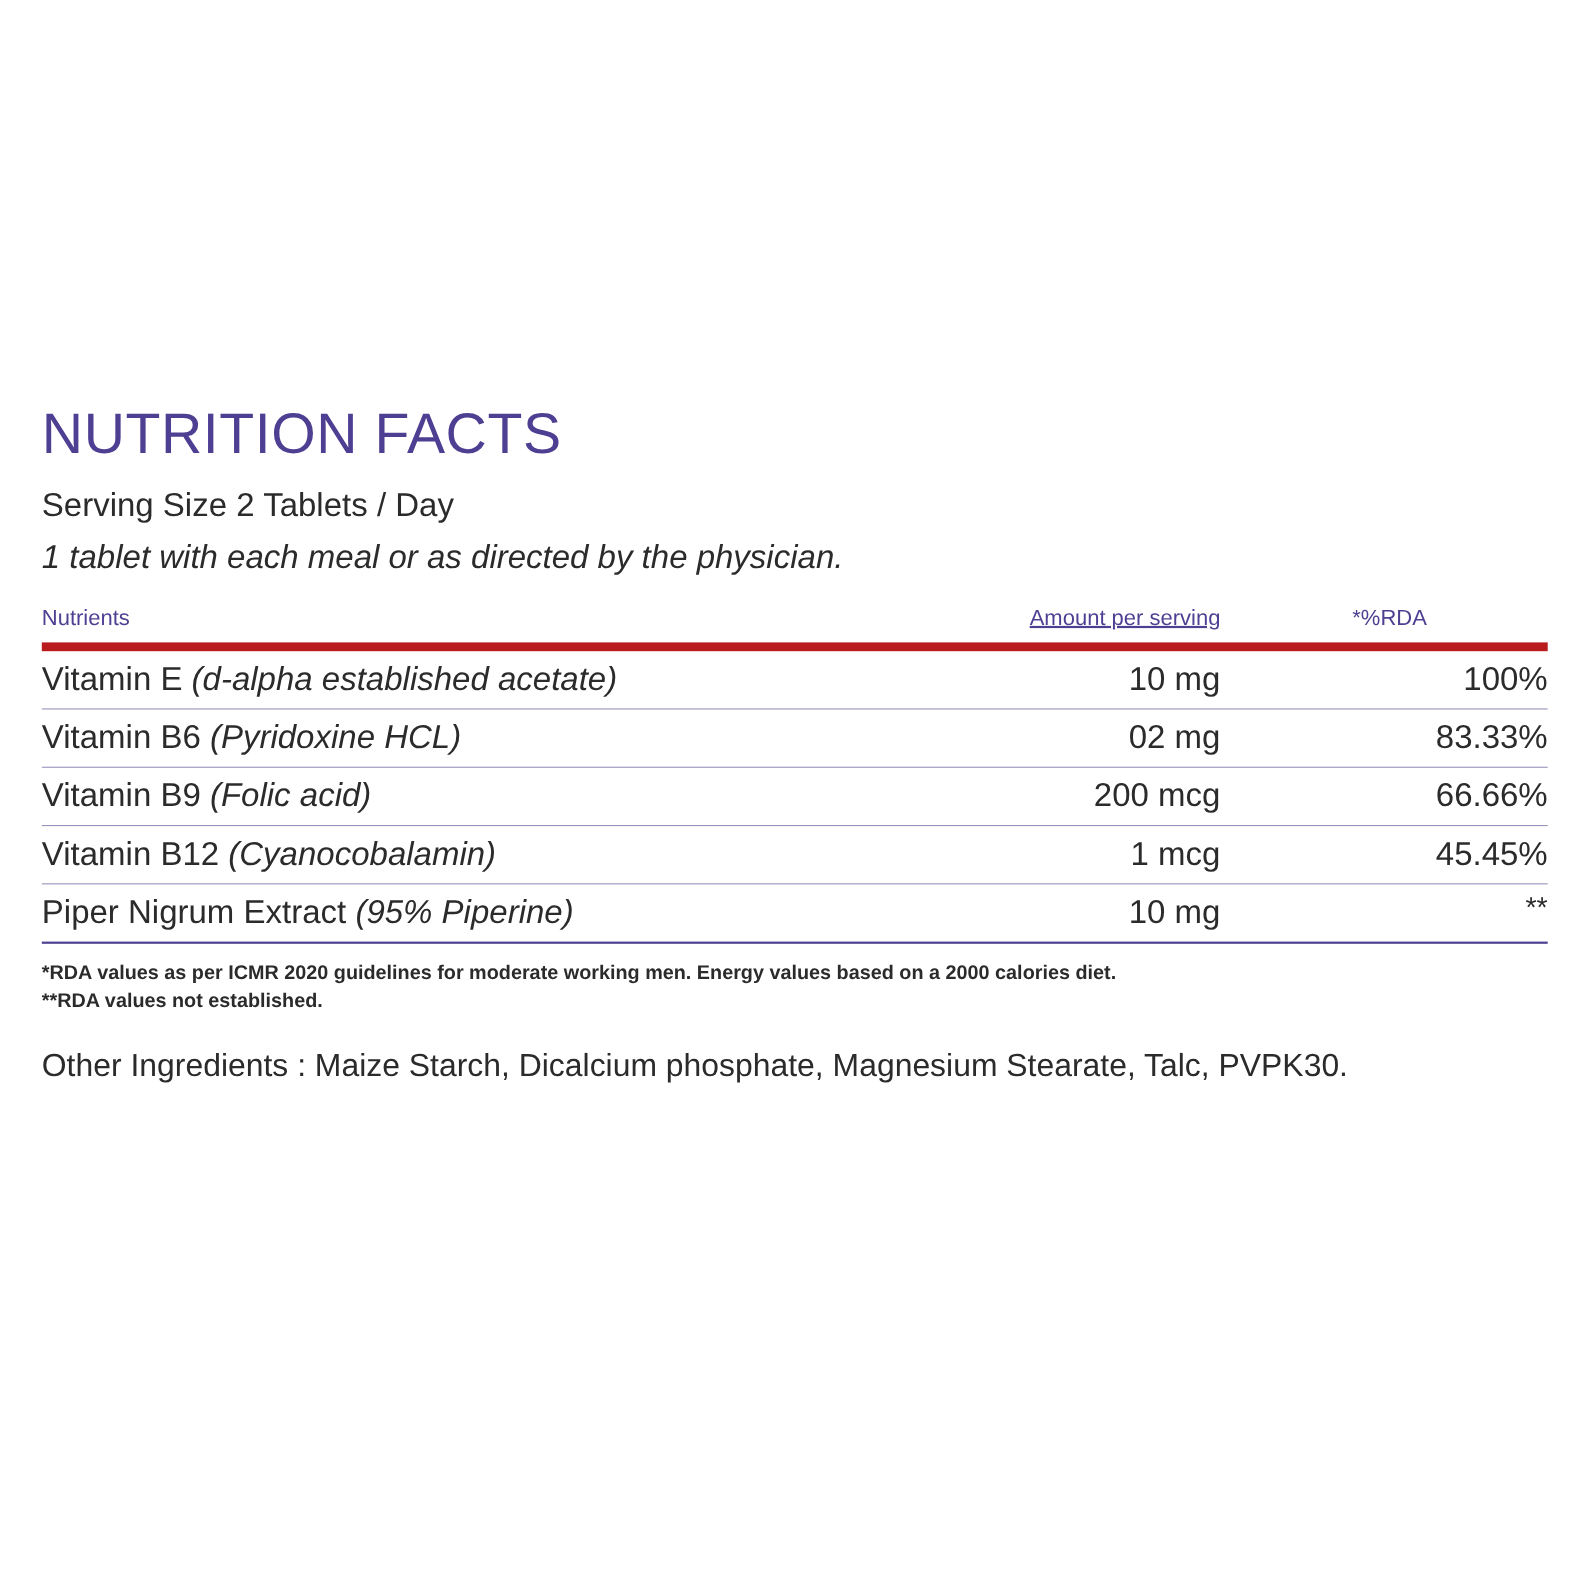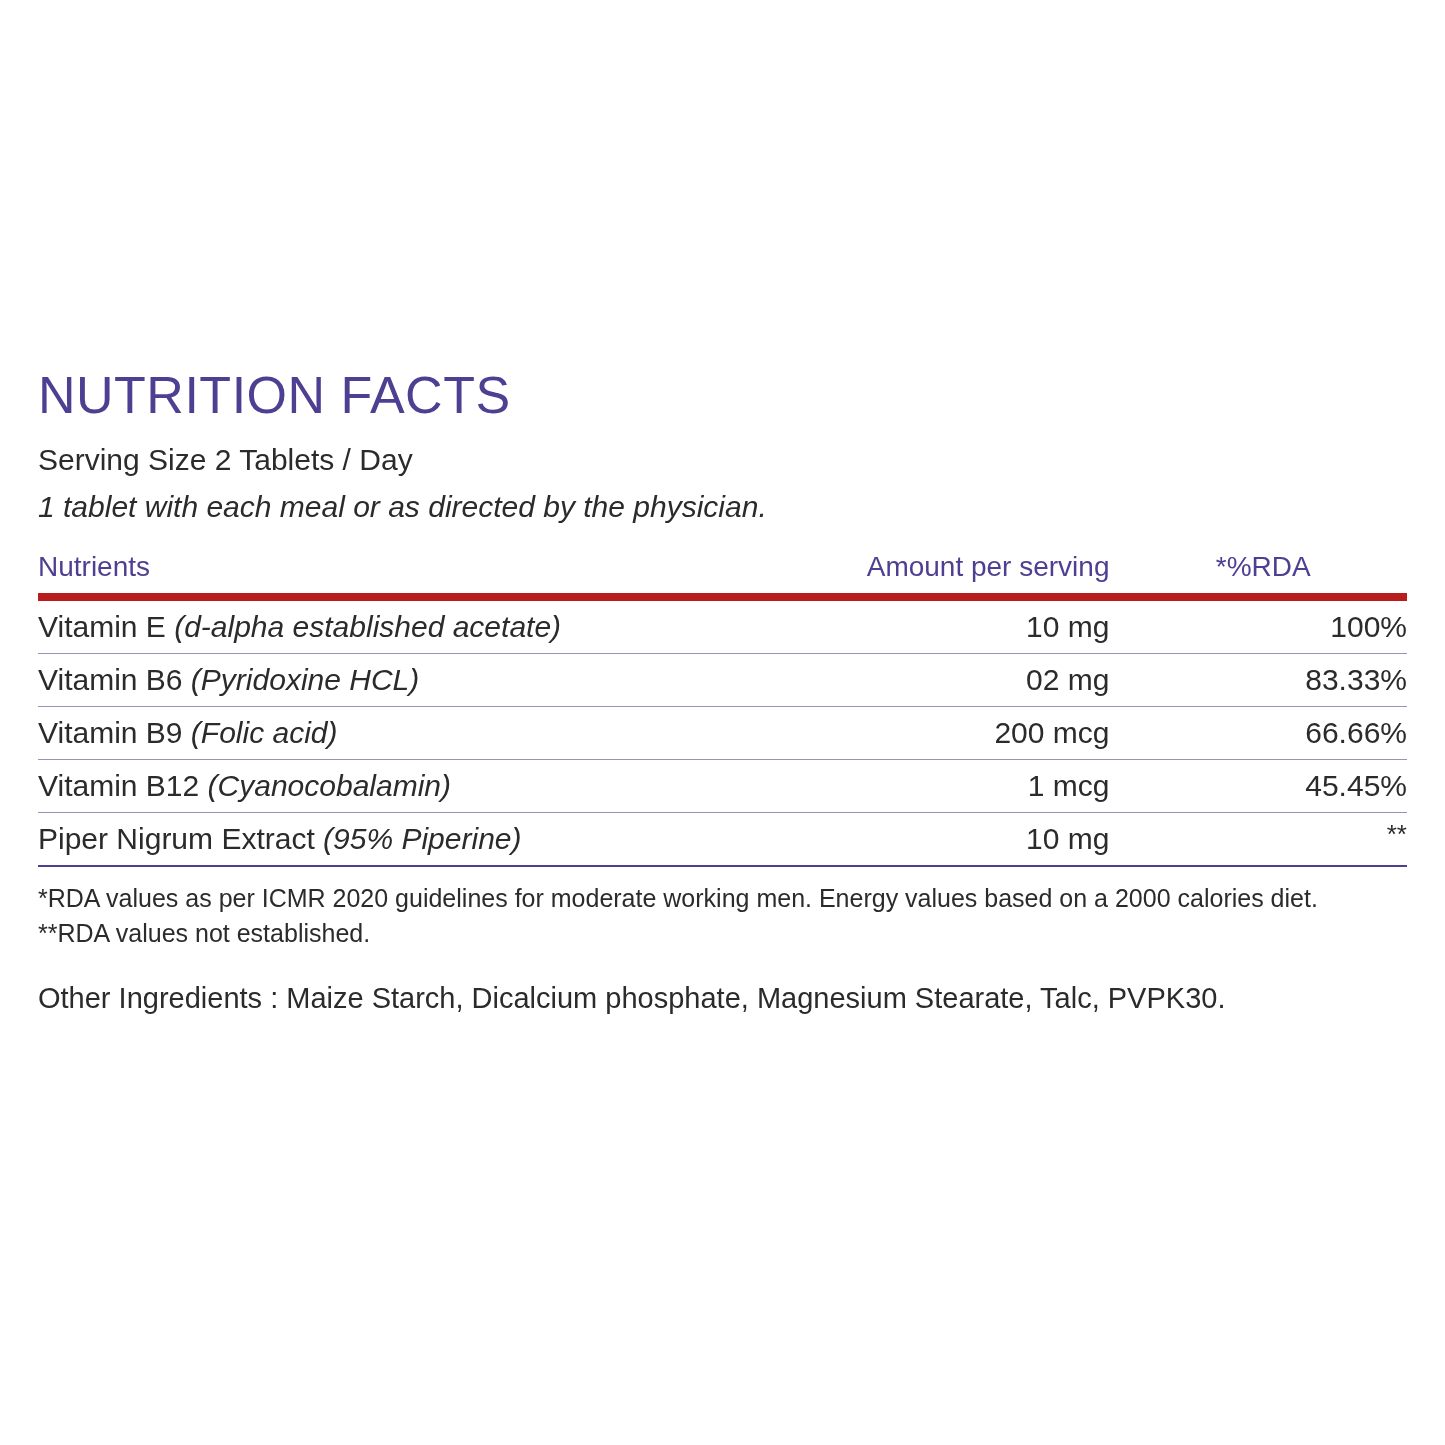--- a/index.html
+++ b/index.html
@@ -56,7 +56,7 @@
 
   table.facts th {
     font-weight: 400;
-    font-size: 28px;
+    font-size: 20px;
     color: #4f3f92;
     padding: 4px 0 10px 0;
     border-bottom: 8px solid #b91c1c;

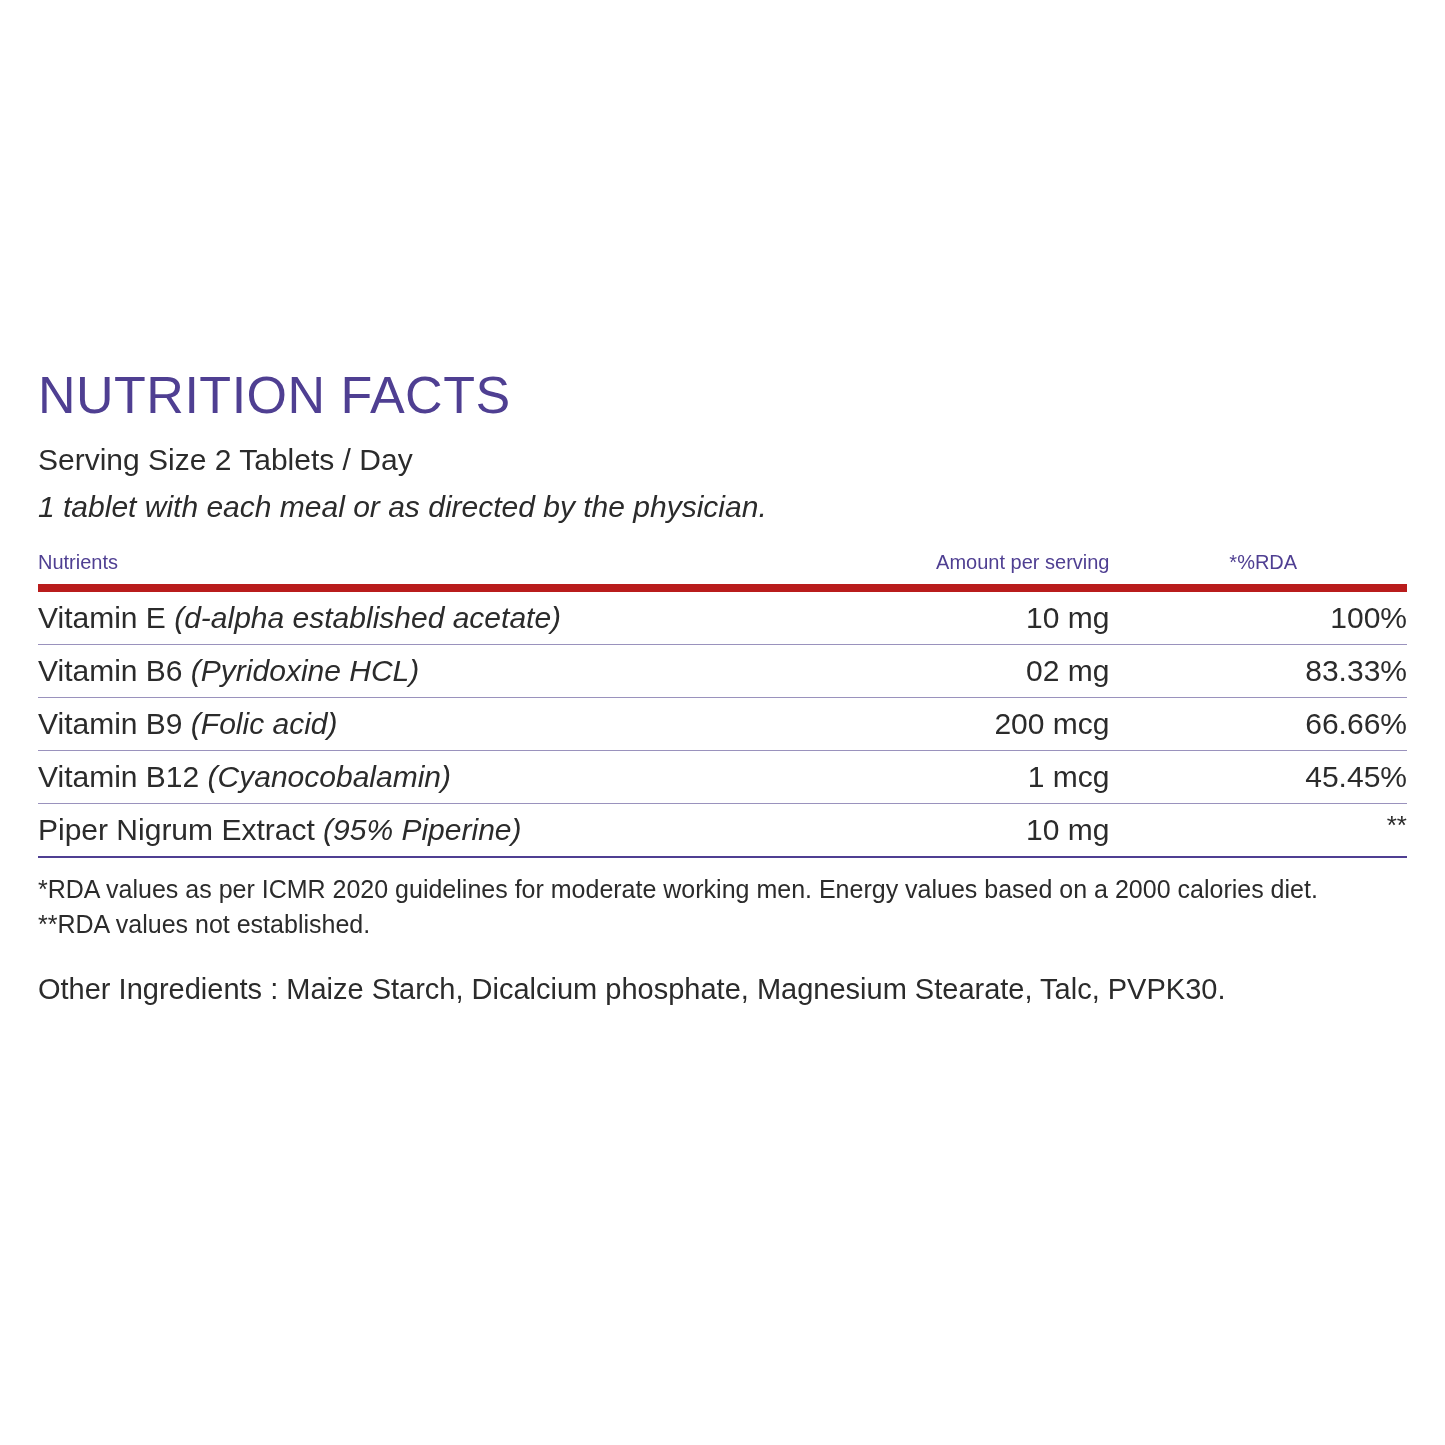--- a/index.html
+++ b/index.html
@@ -63,7 +63,7 @@
     text-align: left;
     vertical-align: bottom;
   }
-  table.facts th.amount { text-align: right; padding-right: 10px; }
+  table.facts th.amount { text-align: right; padding-right: 10px; text-decoration: underline; }
   table.facts th.rda { text-align: center; }
 
   table.facts td {

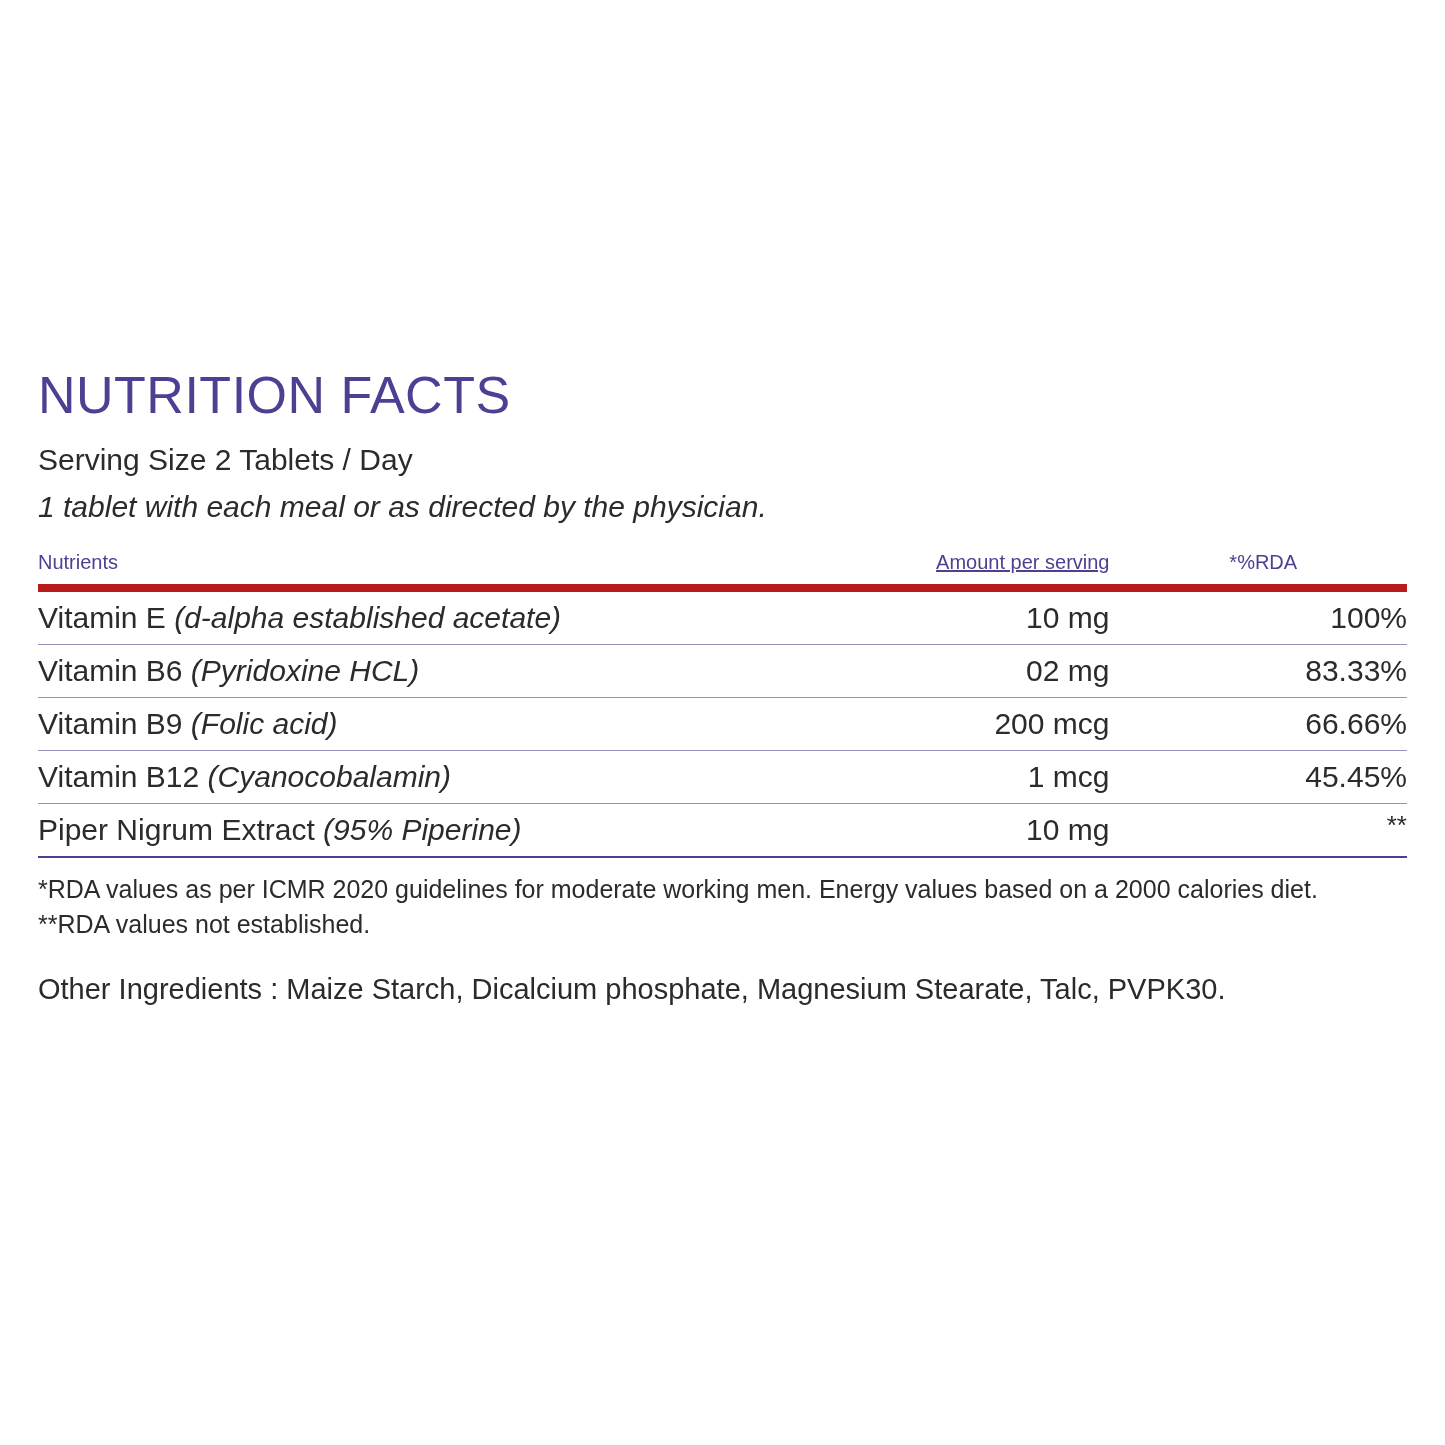--- a/index.html
+++ b/index.html
@@ -91,9 +91,10 @@
 
   .footnotes {
     margin-top: 14px;
-    font-size: 25px;
+    font-size: 18px;
     line-height: 1.42;
     color: #2b2b2b;
+    font-weight: bold;
   }
 
   .other-ingredients {

